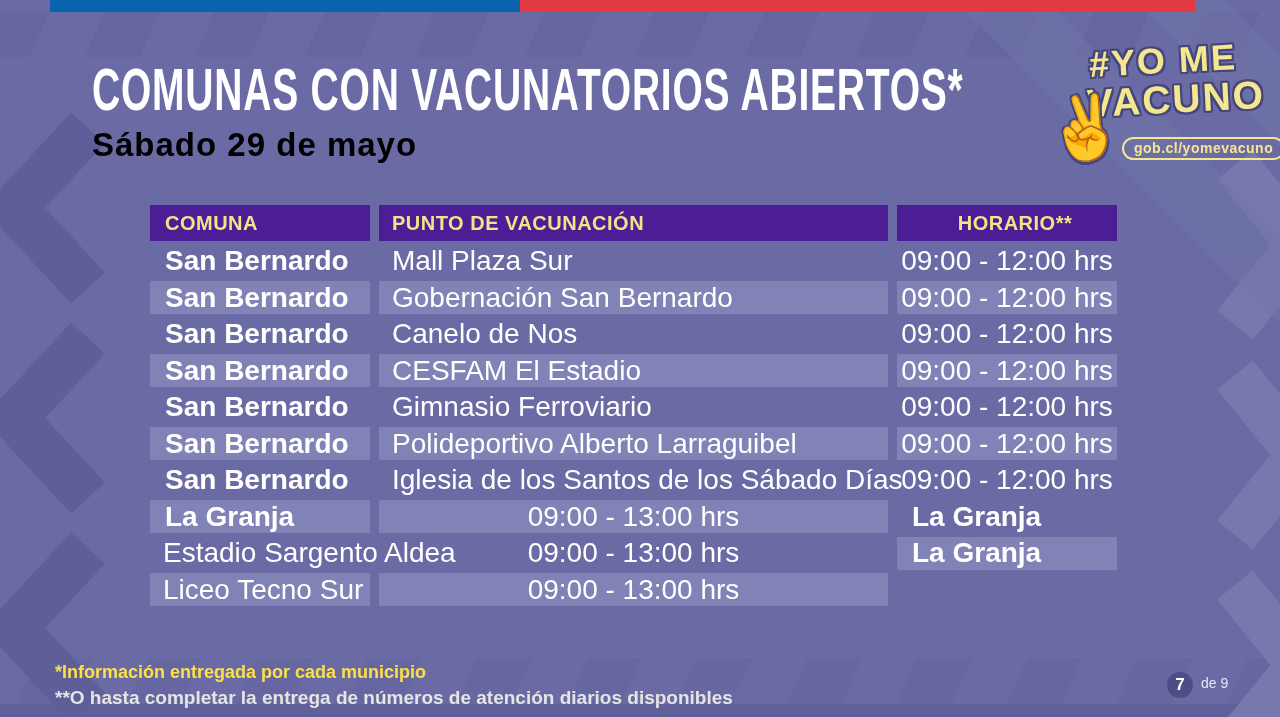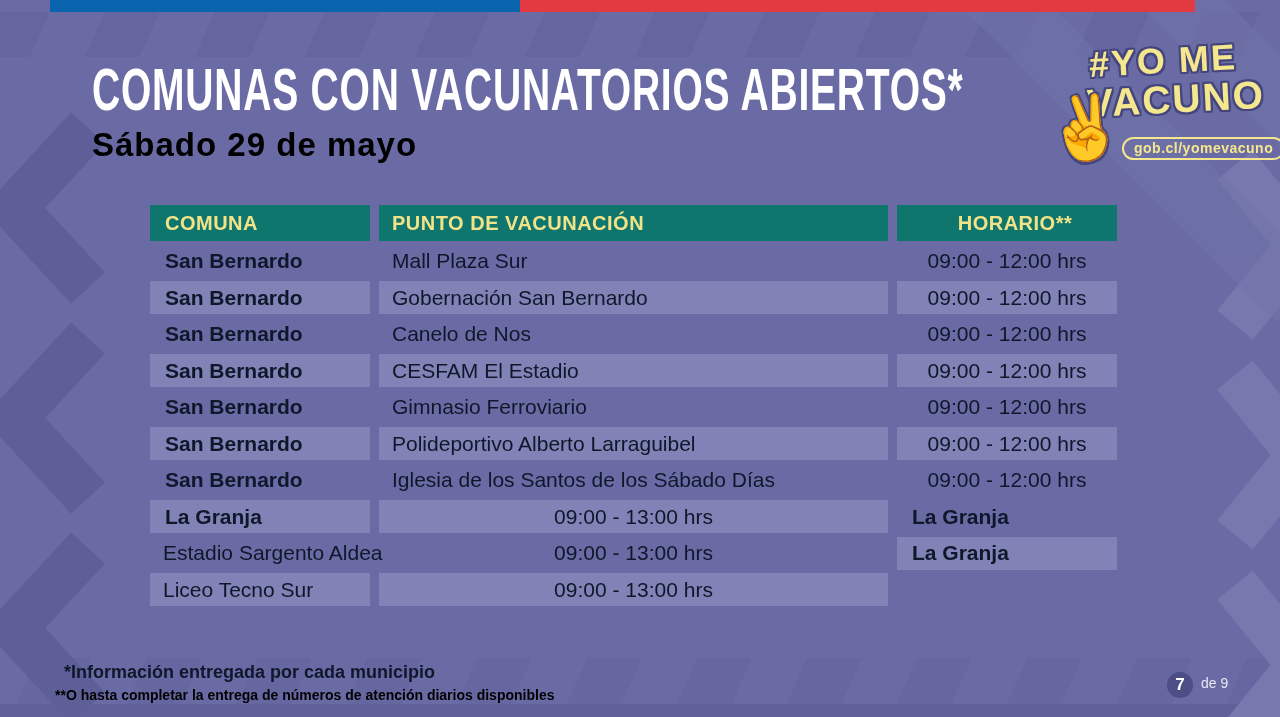--- a/index.html
+++ b/index.html
@@ -56,7 +56,7 @@
     column-gap:9px; row-gap:3.5px;
   }
   .cell { display:flex; align-items:center; color:#0f172a; font-size:21px; white-space:nowrap; overflow:visible; }
-  .th { background:#0f766e; color:#F2E388; font-weight:bold; font-size:20px; letter-spacing:0.5px; }
+  .th { background:#4c1d95; color:#F2E388; font-weight:bold; font-size:20px; letter-spacing:0.5px; }
   .c1 { padding-left:15px; font-weight:bold; }
   .c2 { padding-left:13px; }
   .c3 { justify-content:center; padding-left:0; }

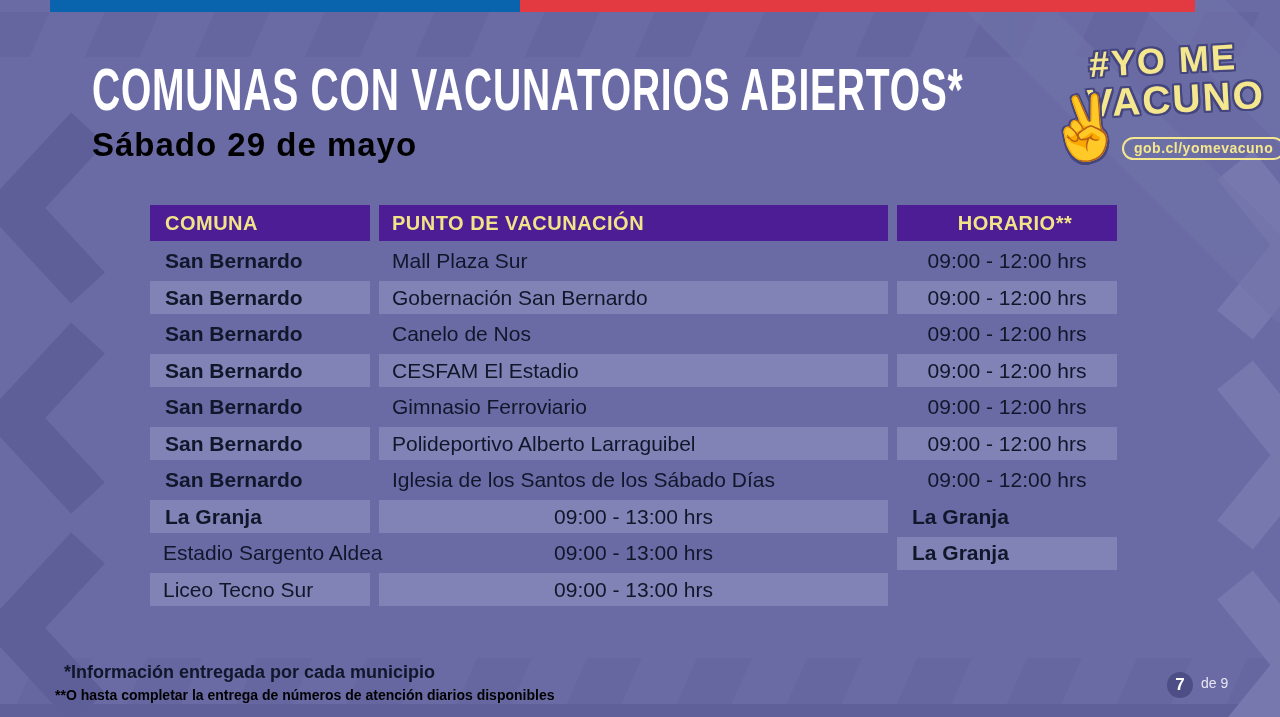--- a/index.html
+++ b/index.html
@@ -55,7 +55,7 @@
     grid-template-rows:36px repeat(10, 33px);
     column-gap:9px; row-gap:3.5px;
   }
-  .cell { display:flex; align-items:center; color:#0f172a; font-size:21px; white-space:nowrap; overflow:visible; }
+  .cell { display:flex; align-items:center; color:#ffffff; font-size:28px; white-space:nowrap; overflow:visible; }
   .th { background:#4c1d95; color:#F2E388; font-weight:bold; font-size:20px; letter-spacing:0.5px; }
   .c1 { padding-left:15px; font-weight:bold; }
   .c2 { padding-left:13px; }

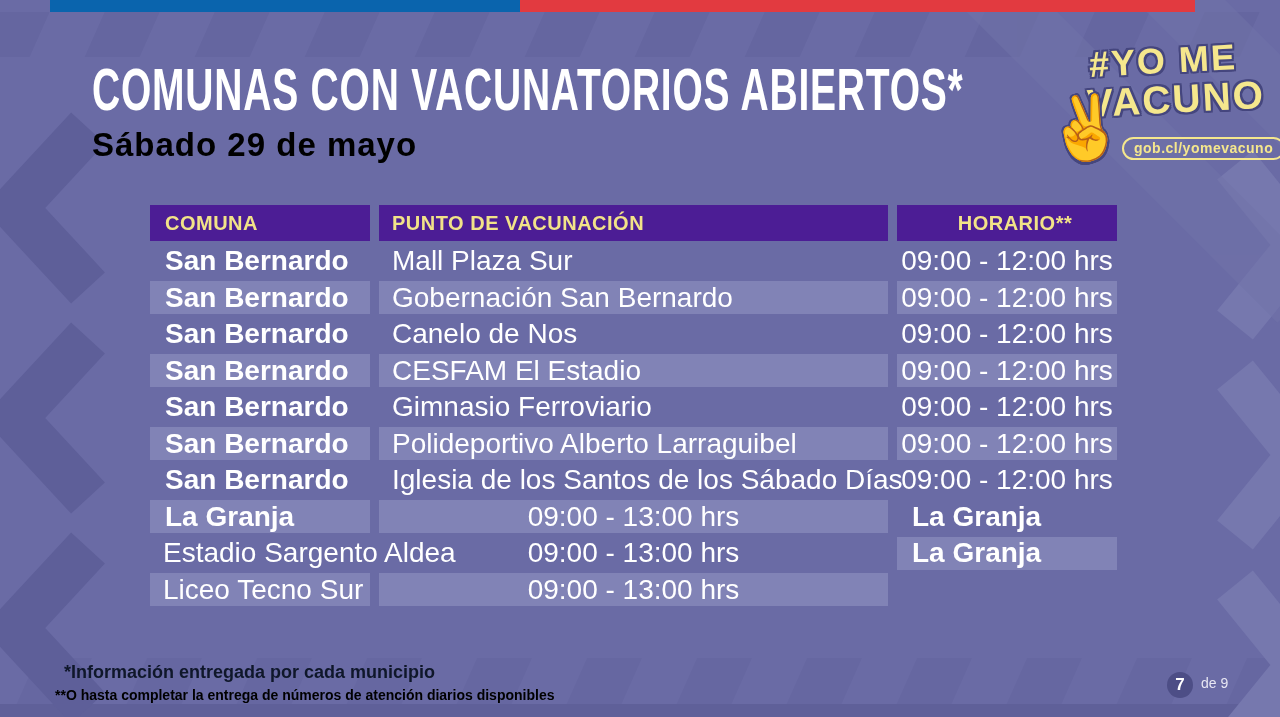--- a/index.html
+++ b/index.html
@@ -64,7 +64,7 @@
   .light { background:#8183B6; }
 
   
-  .fn1 { left:64px; top:662px; font-size:18px; font-weight:bold; color:#0f172a; white-space:nowrap; }
+  .fn1 { left:55px; top:662px; font-size:18px; font-weight:bold; color:#fde047; white-space:nowrap; }
   .fn2 { left:55px; top:687px; font-size:14px; font-weight:bold; color:#000000; white-space:nowrap; }
 
   

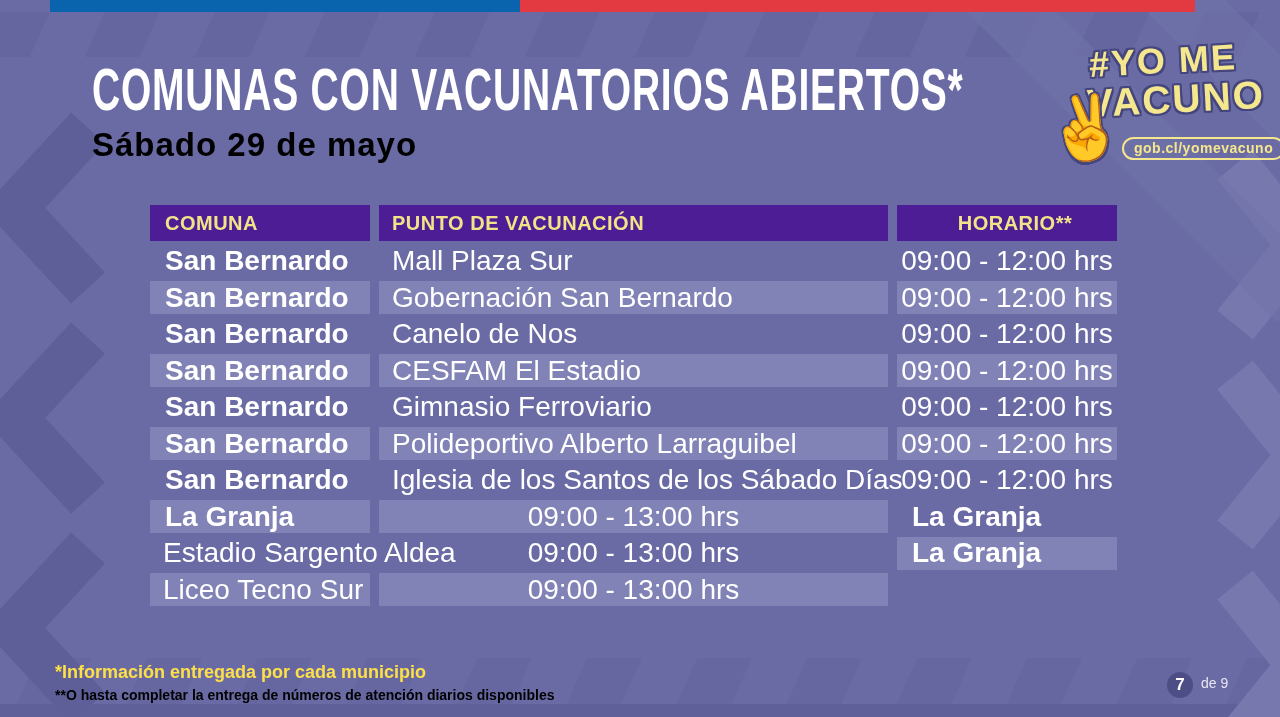--- a/index.html
+++ b/index.html
@@ -65,7 +65,7 @@
 
   
   .fn1 { left:55px; top:662px; font-size:18px; font-weight:bold; color:#fde047; white-space:nowrap; }
-  .fn2 { left:55px; top:687px; font-size:14px; font-weight:bold; color:#000000; white-space:nowrap; }
+  .fn2 { left:55px; top:687px; font-size:19px; font-weight:bold; color:#e5e5e5; white-space:nowrap; }
 
   
   .page-circle {

